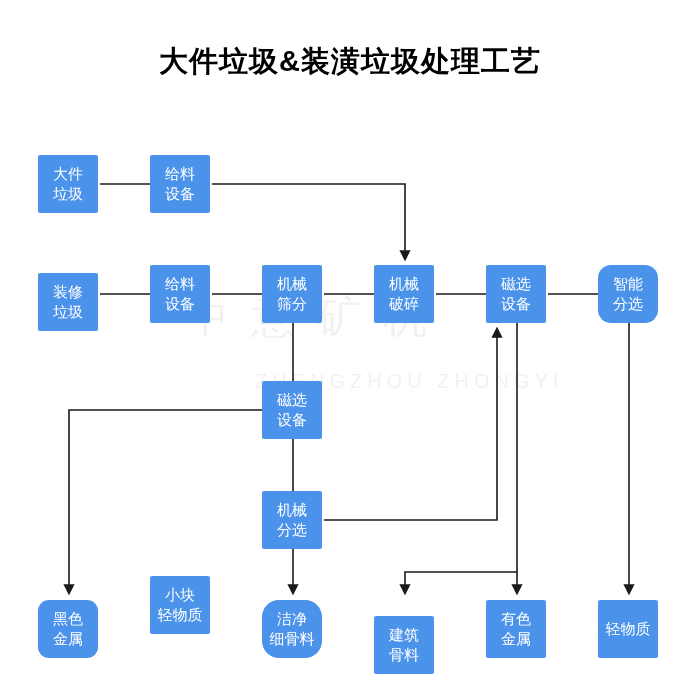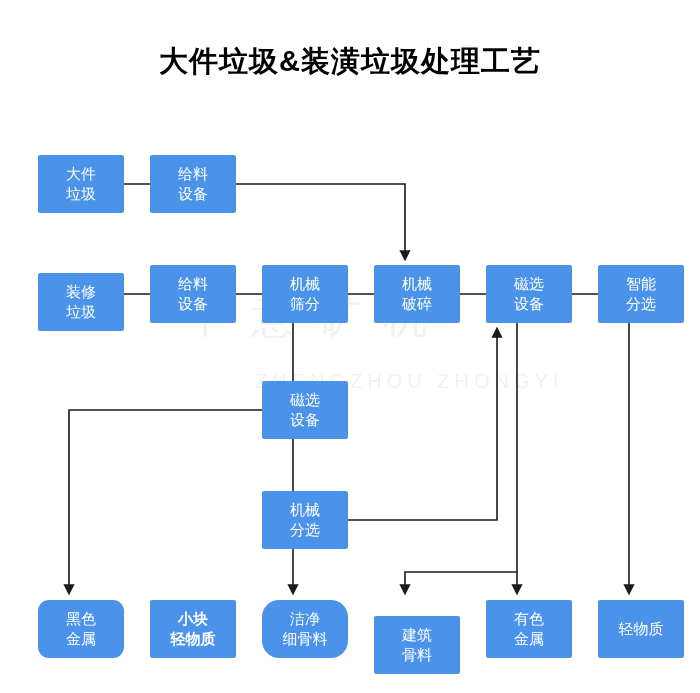--- a/index.html
+++ b/index.html
@@ -67,7 +67,7 @@
   }
   .node {
     position: absolute;
-    width: 86px;
+    width: 60px;
     height: 58px;
     background: var(--box, #4b93ea);
     border-radius: 2px;

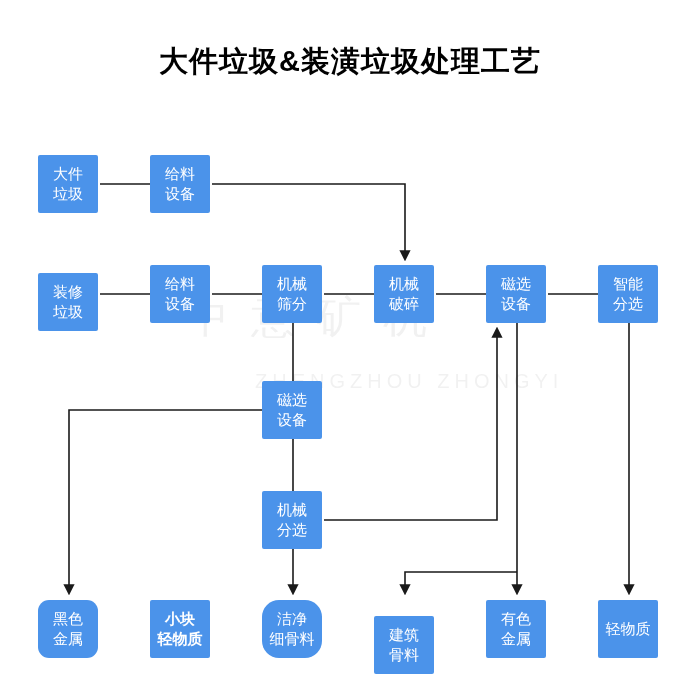--- a/index.html
+++ b/index.html
@@ -150,7 +150,7 @@
   <span class="node-label">磁选
 设备</span>
 </div>
-<div class="node" style="left:598px;top:265px;">
+<div class="node" style="left:598px;top:265px;border-radius:13px;">
   <span class="node-label">智能
 分选</span>
 </div>

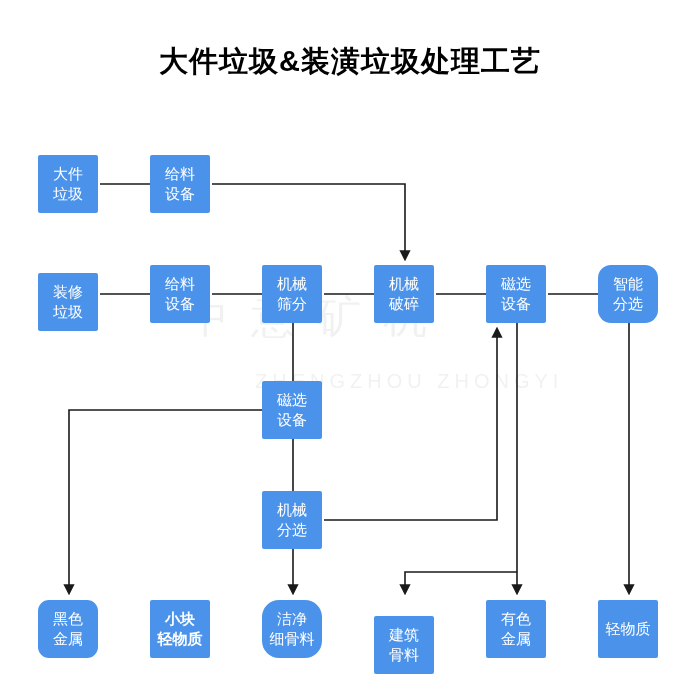--- a/index.html
+++ b/index.html
@@ -169,7 +169,7 @@
   <span class="node-label">黑色
 金属</span>
 </div>
-<div class="node" style="left:150px;top:600px;font-weight:bold;">
+<div class="node" style="left:150px;top:576px;">
   <span class="node-label">小块
 轻物质</span>
 </div>

